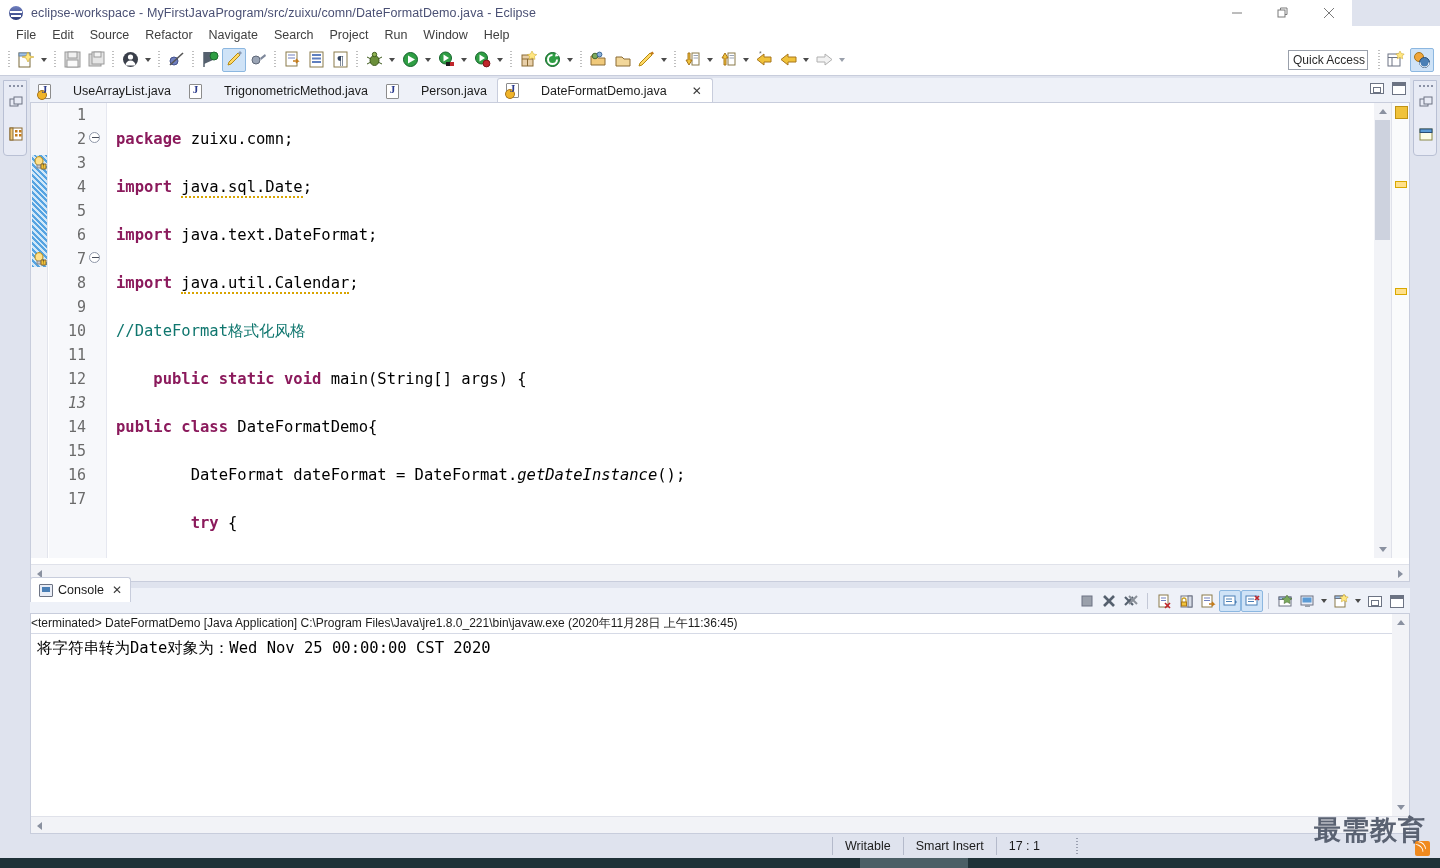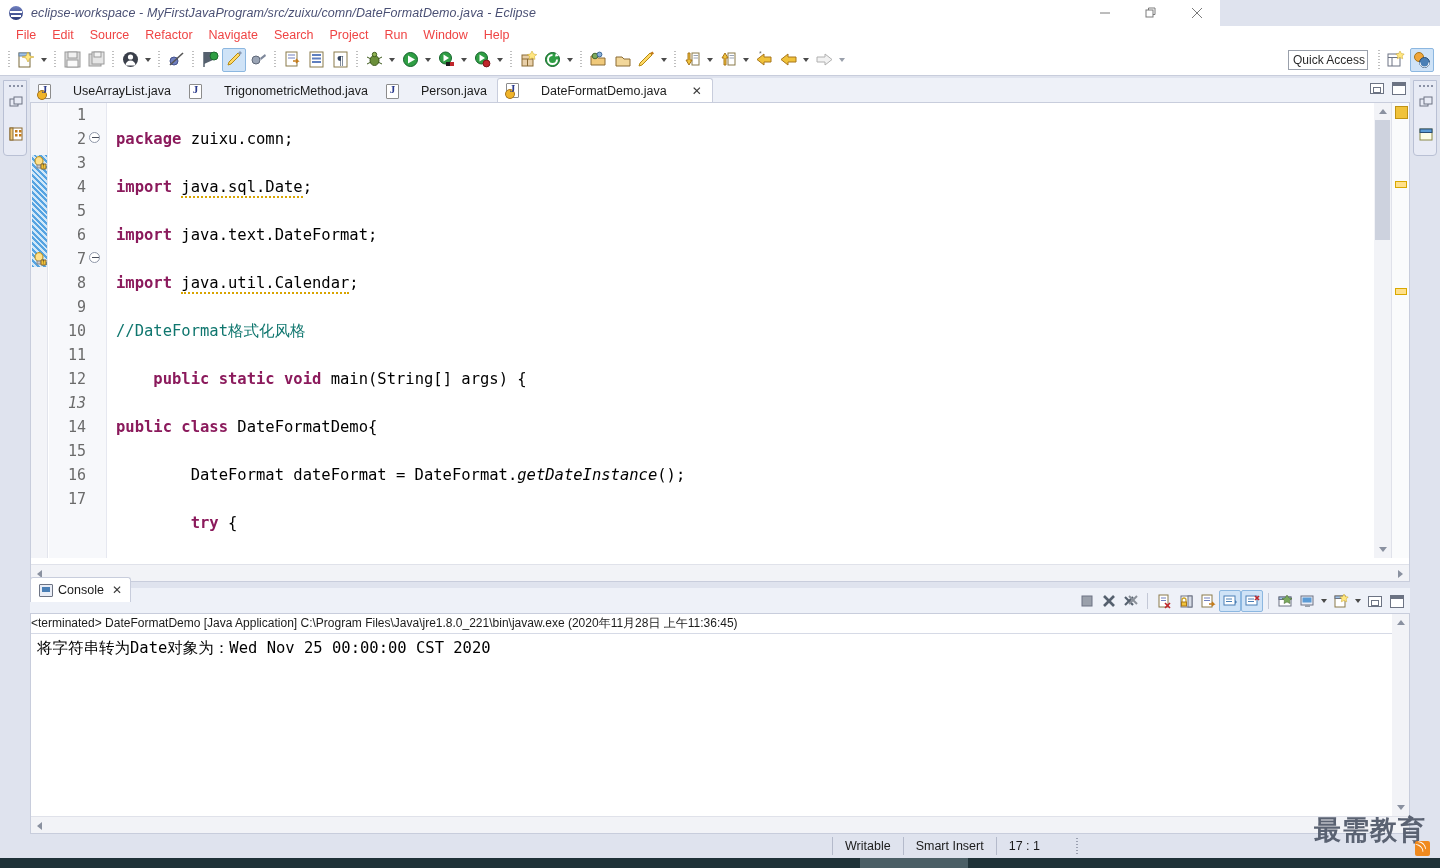--- a/index.html
+++ b/index.html
@@ -18,9 +18,9 @@
 
   
   .titlebar {
-    position: absolute; top: 0; left: 0; width: 1220px; height: 26px;
+    position: absolute; top: 0; left: 0; width: 1352px; height: 26px;
     background: #ffffff;
-    display: flex; align-items: center; font-style: italic;
+    display: flex; align-items: center;
   }
   .tb-icon {
     width: 16px; height: 16px; margin-left: 8px; margin-right: 7px;

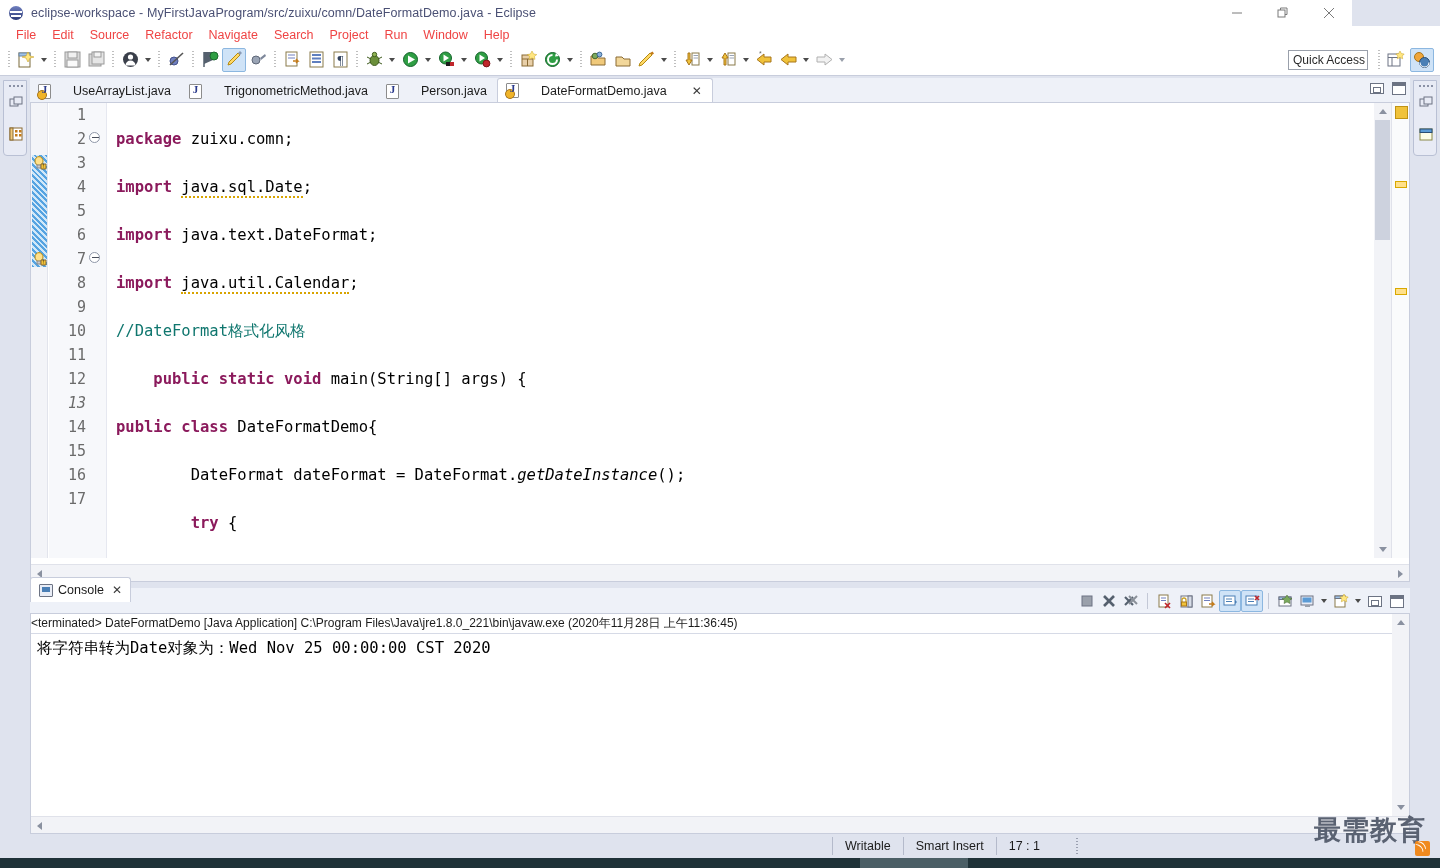--- a/index.html
+++ b/index.html
@@ -54,7 +54,7 @@
     display: flex; align-items: center; padding-left: 8px;
   }
   .menu-item {
-    font-size: 12.5px; color: #ef4444; padding: 1px 8px; white-space: nowrap;
+    font-size: 12.5px; color: #404040; padding: 1px 8px; white-space: nowrap;
   }
 
   

